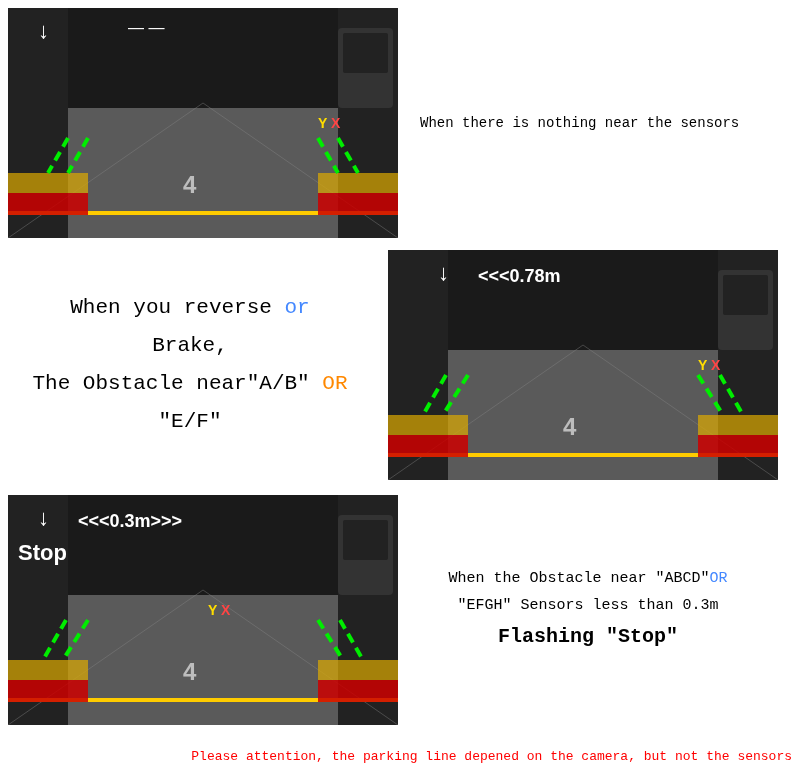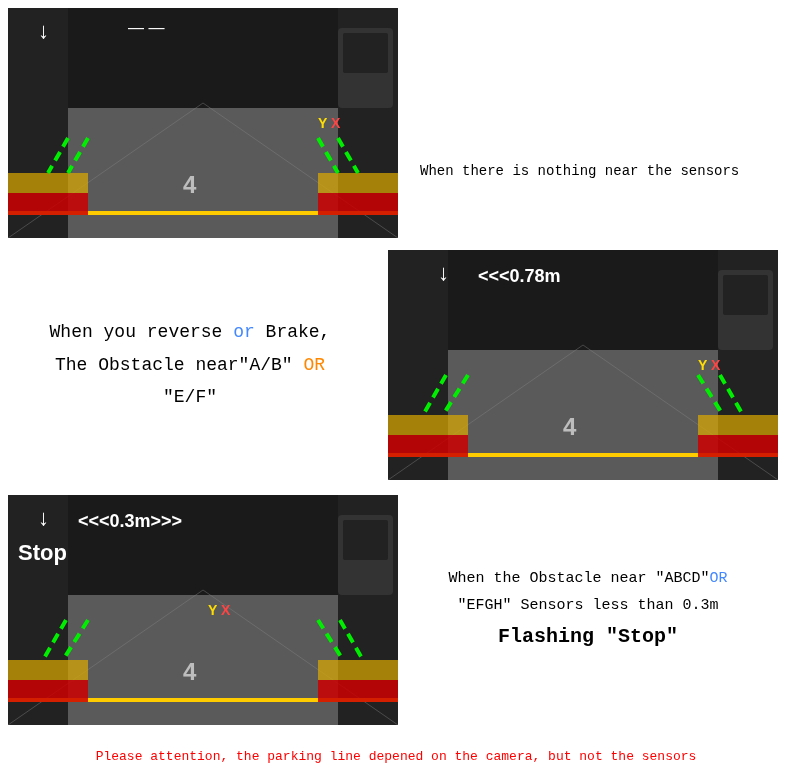--- a/index.html
+++ b/index.html
@@ -48,7 +48,6 @@
       color: #000;
       text-align: left;
       padding-left: 10px;
-      margin-top: 48px;
     }
 
     

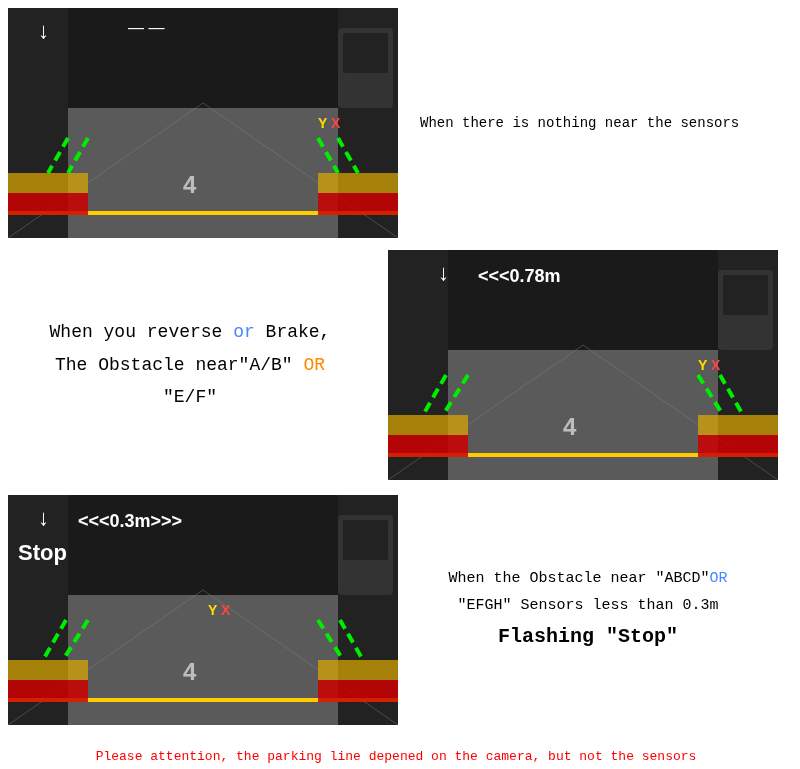--- a/index.html
+++ b/index.html
@@ -63,7 +63,7 @@
     .left-text-panel {
       width: 380px;
       padding: 20px 30px;
-      font-size: 18px;
+      font-size: 21px;
       color: #000;
       text-align: center;
       line-height: 1.8;

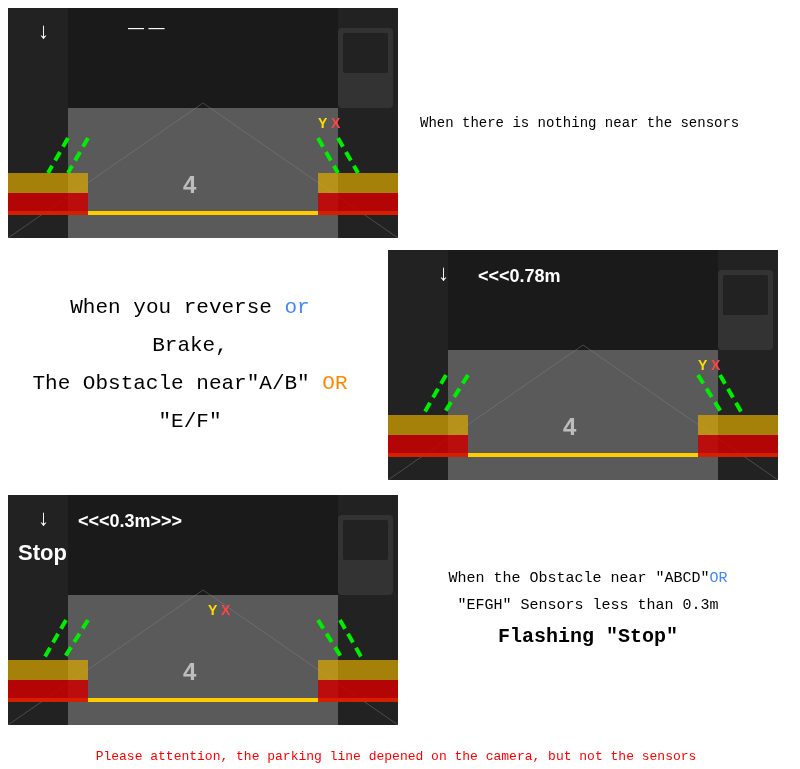--- a/index.html
+++ b/index.html
@@ -125,7 +125,7 @@
       color: #ff0000;
       font-size: 13px;
       font-family: 'Courier New', monospace;
-      text-align: center;
+      text-align: right;
     }
 
     

